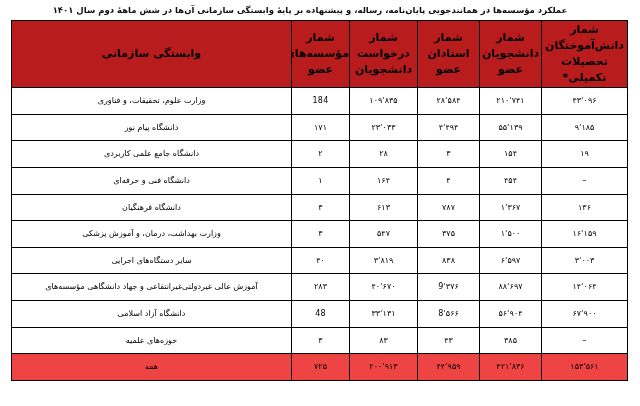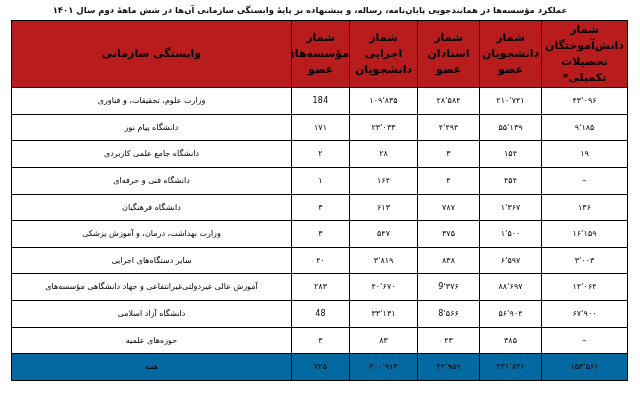--- a/index.html
+++ b/index.html
@@ -113,7 +113,7 @@
         </th>
         <th>
           <span class="hline">شمار</span>
-          <span class="hline">اجرایی</span>
+          <span class="hline">درخواست</span>
           <span class="hline">دانشجویان</span>
         </th>
         <th>

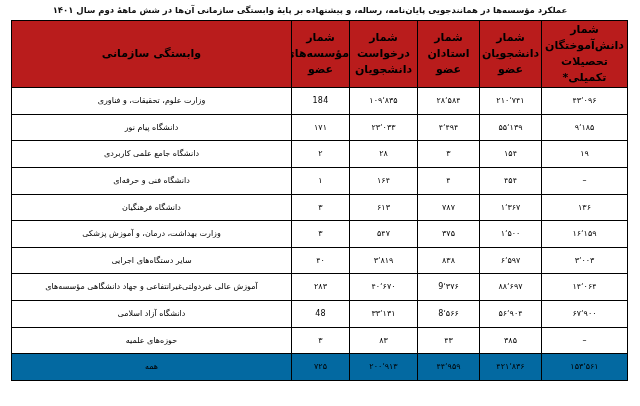--- a/index.html
+++ b/index.html
@@ -60,7 +60,7 @@
     height:25.6px;
   }
   tbody tr.total td{
-    background:#0369a1;
+    background:#ef4444;
   }
   td.affil-cell{
     font-size:8px;

